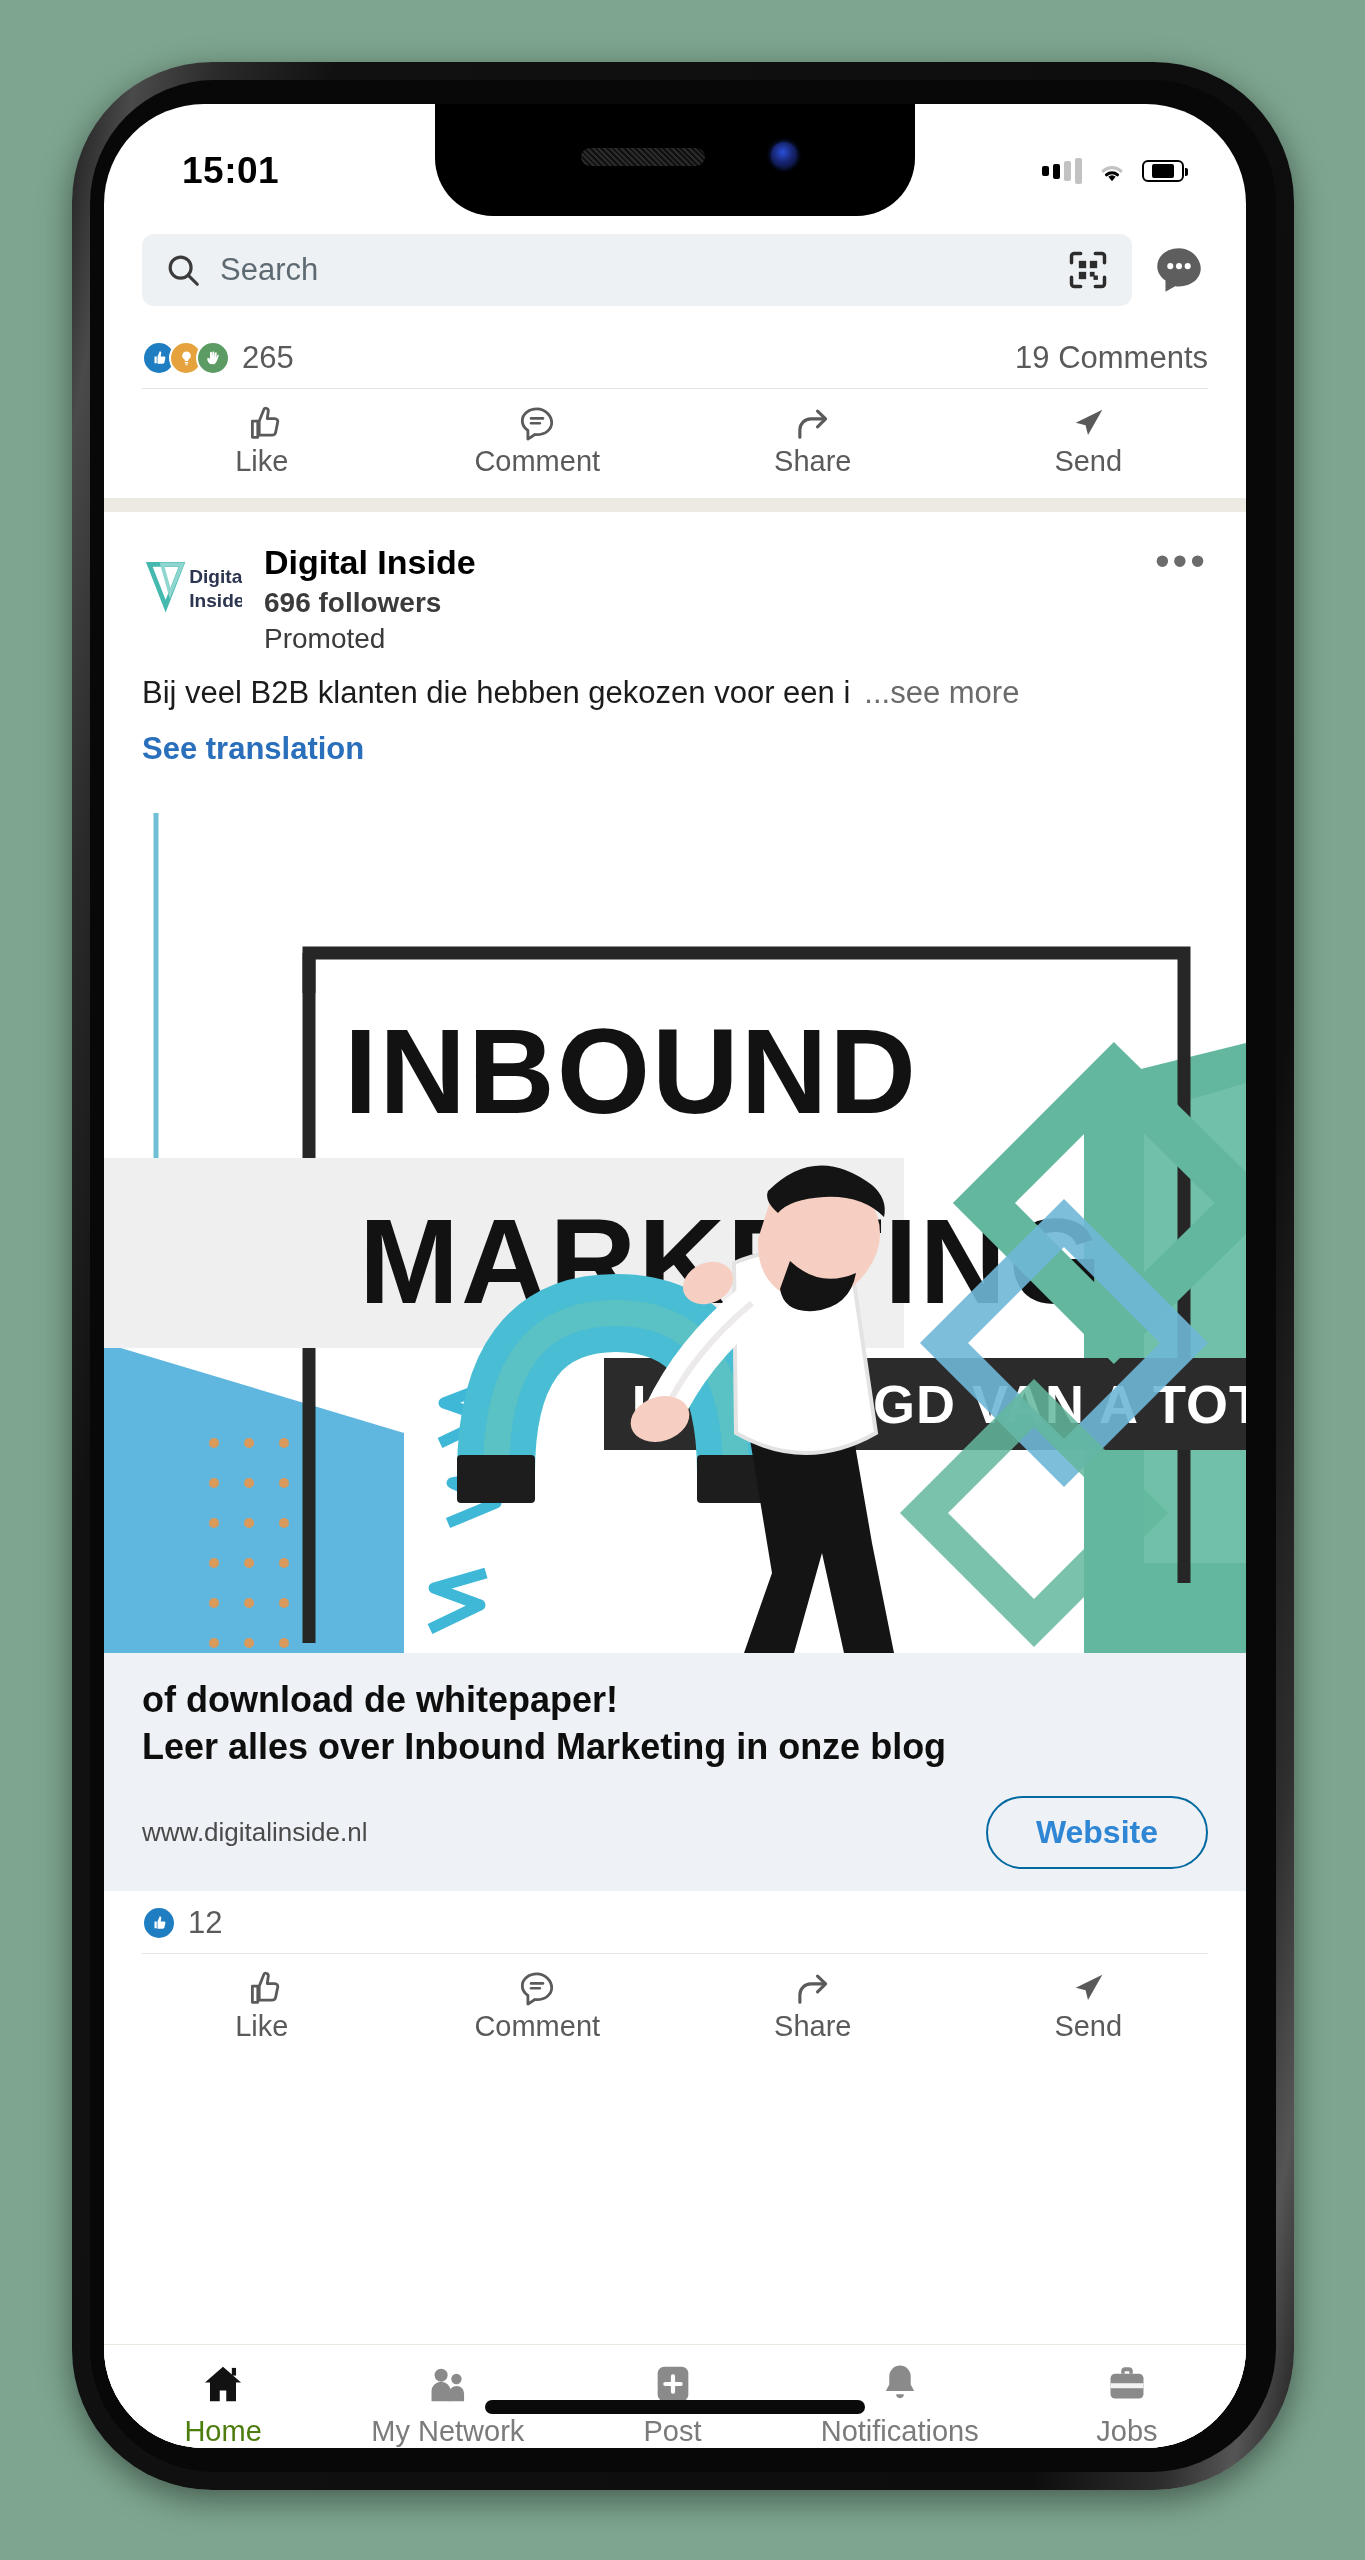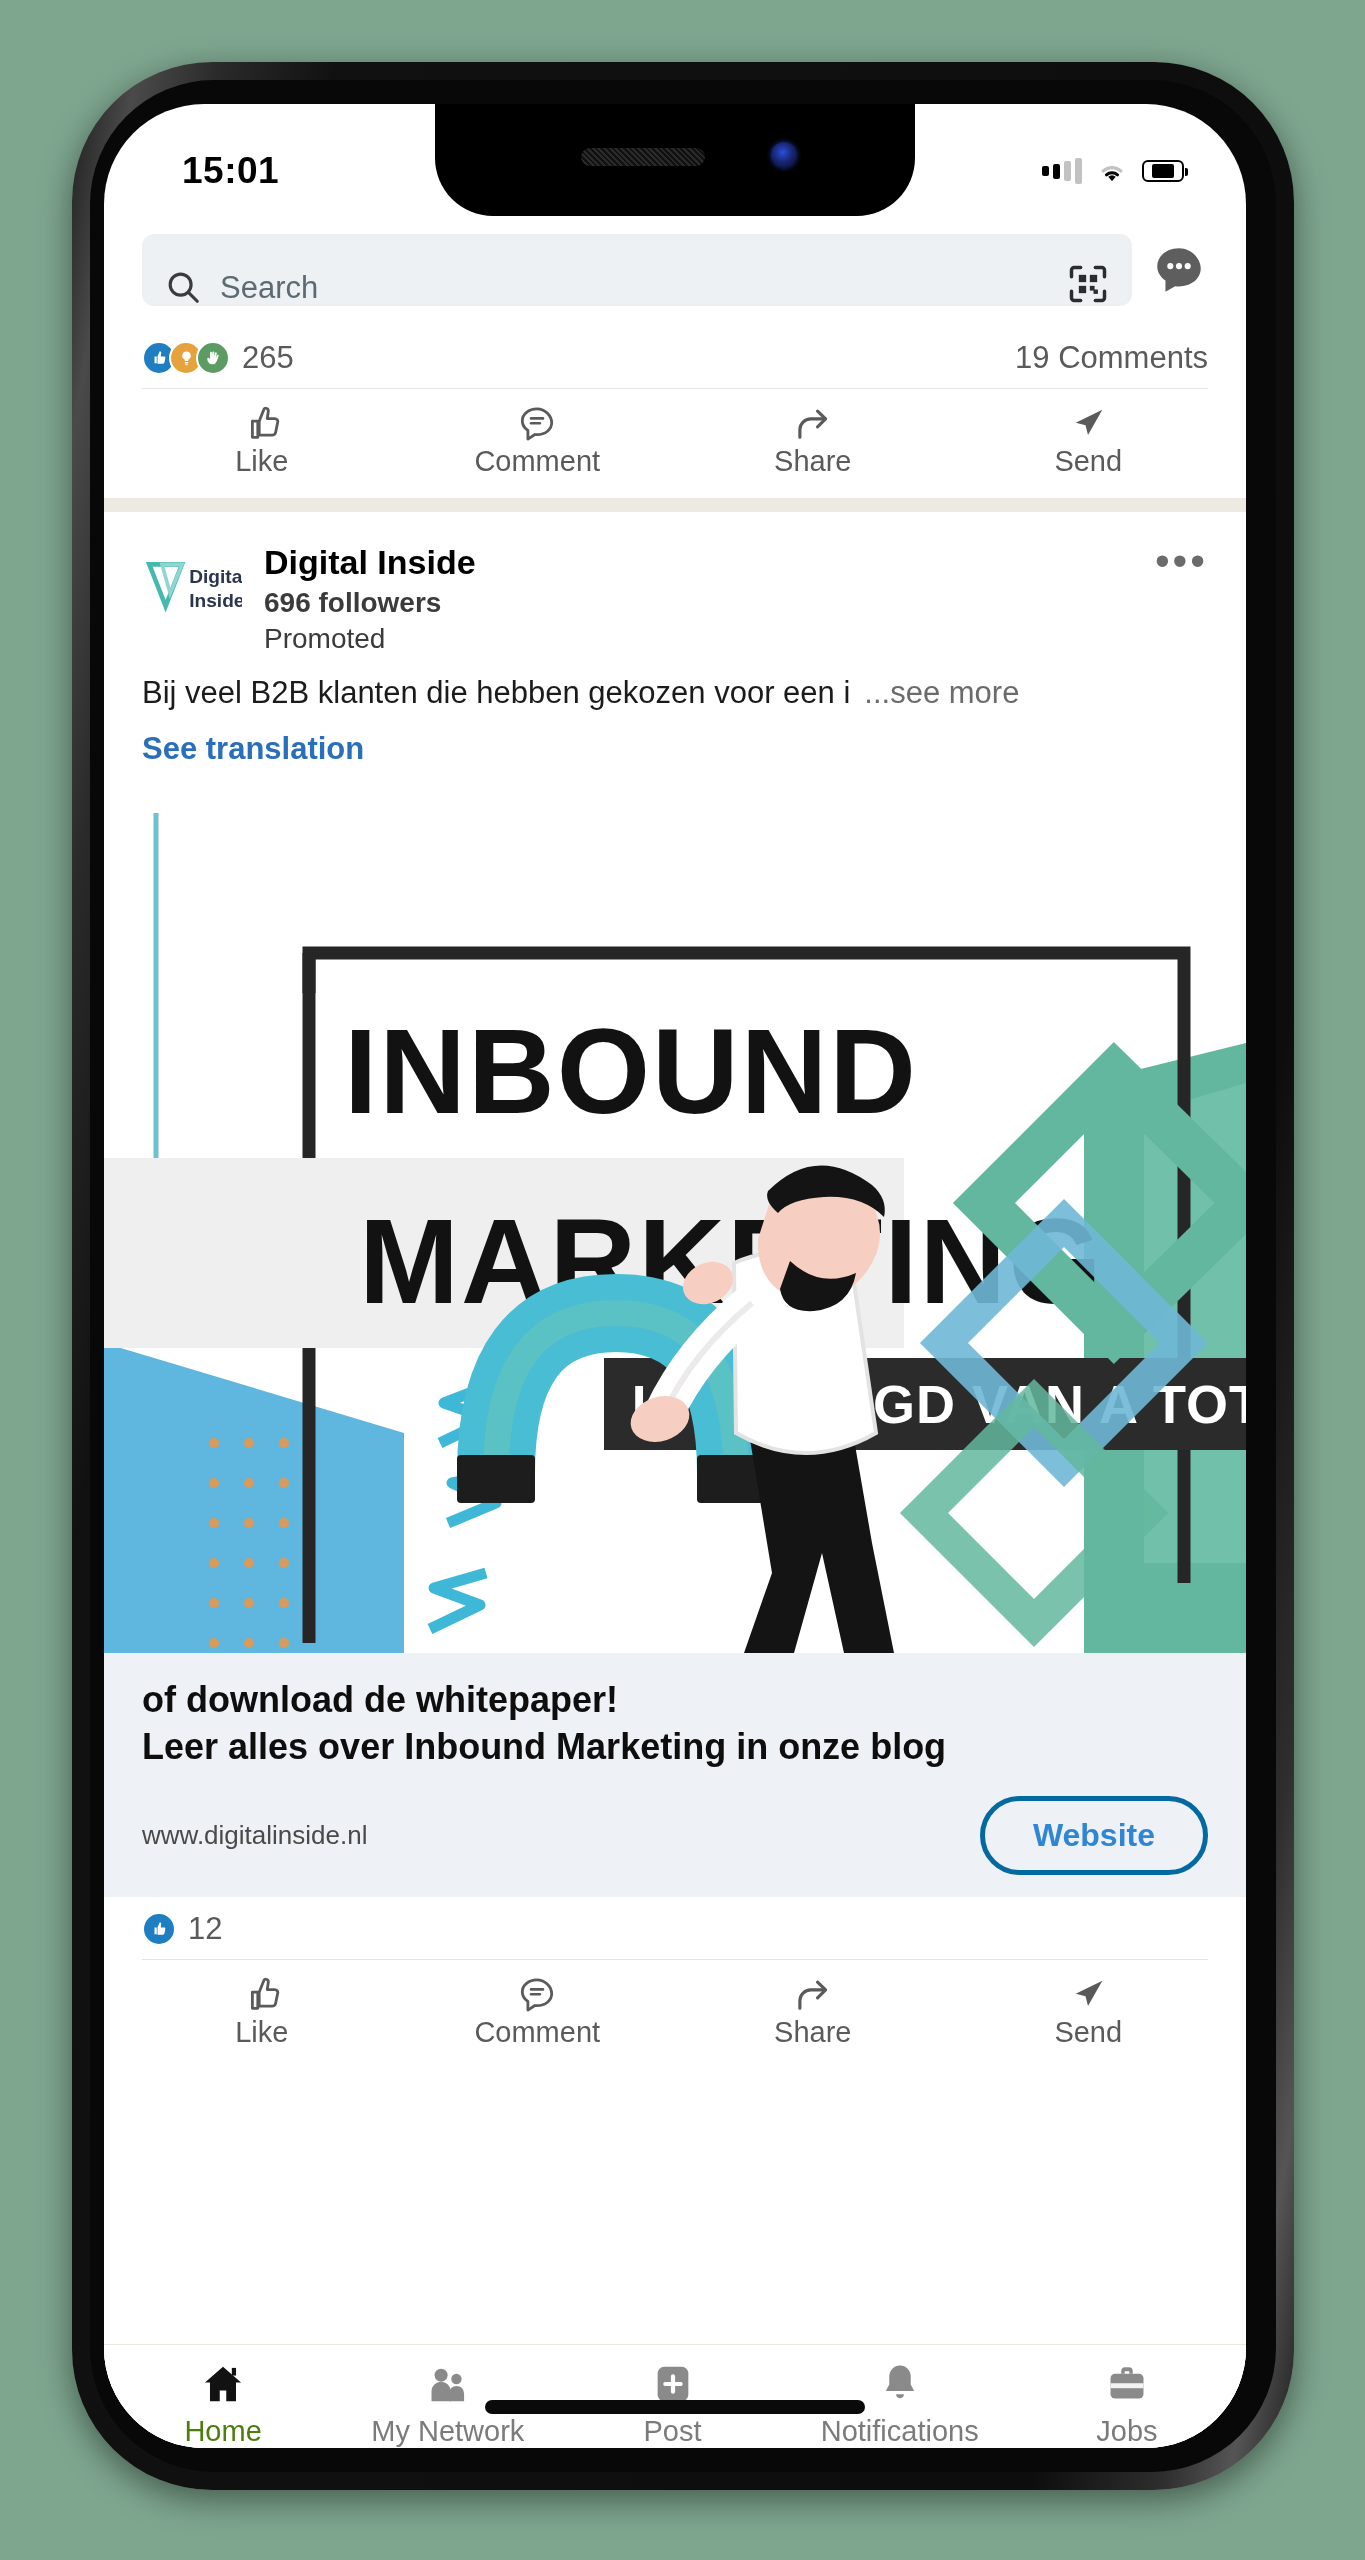--- a/index.html
+++ b/index.html
@@ -96,7 +96,7 @@
   }
   #search-box {
     flex: 1; height: 72px; background:#eef1f4; border-radius: 12px;
-    display: flex; align-items: flex-end; gap: 18px; padding: 0 22px;
+    display: flex; align-items: center; gap: 18px; padding: 0 22px;
   }
   #search-placeholder { color:#5e6a72; font-size: 31px; }
   .ico { display:inline-flex; align-items:center; justify-content:center; }

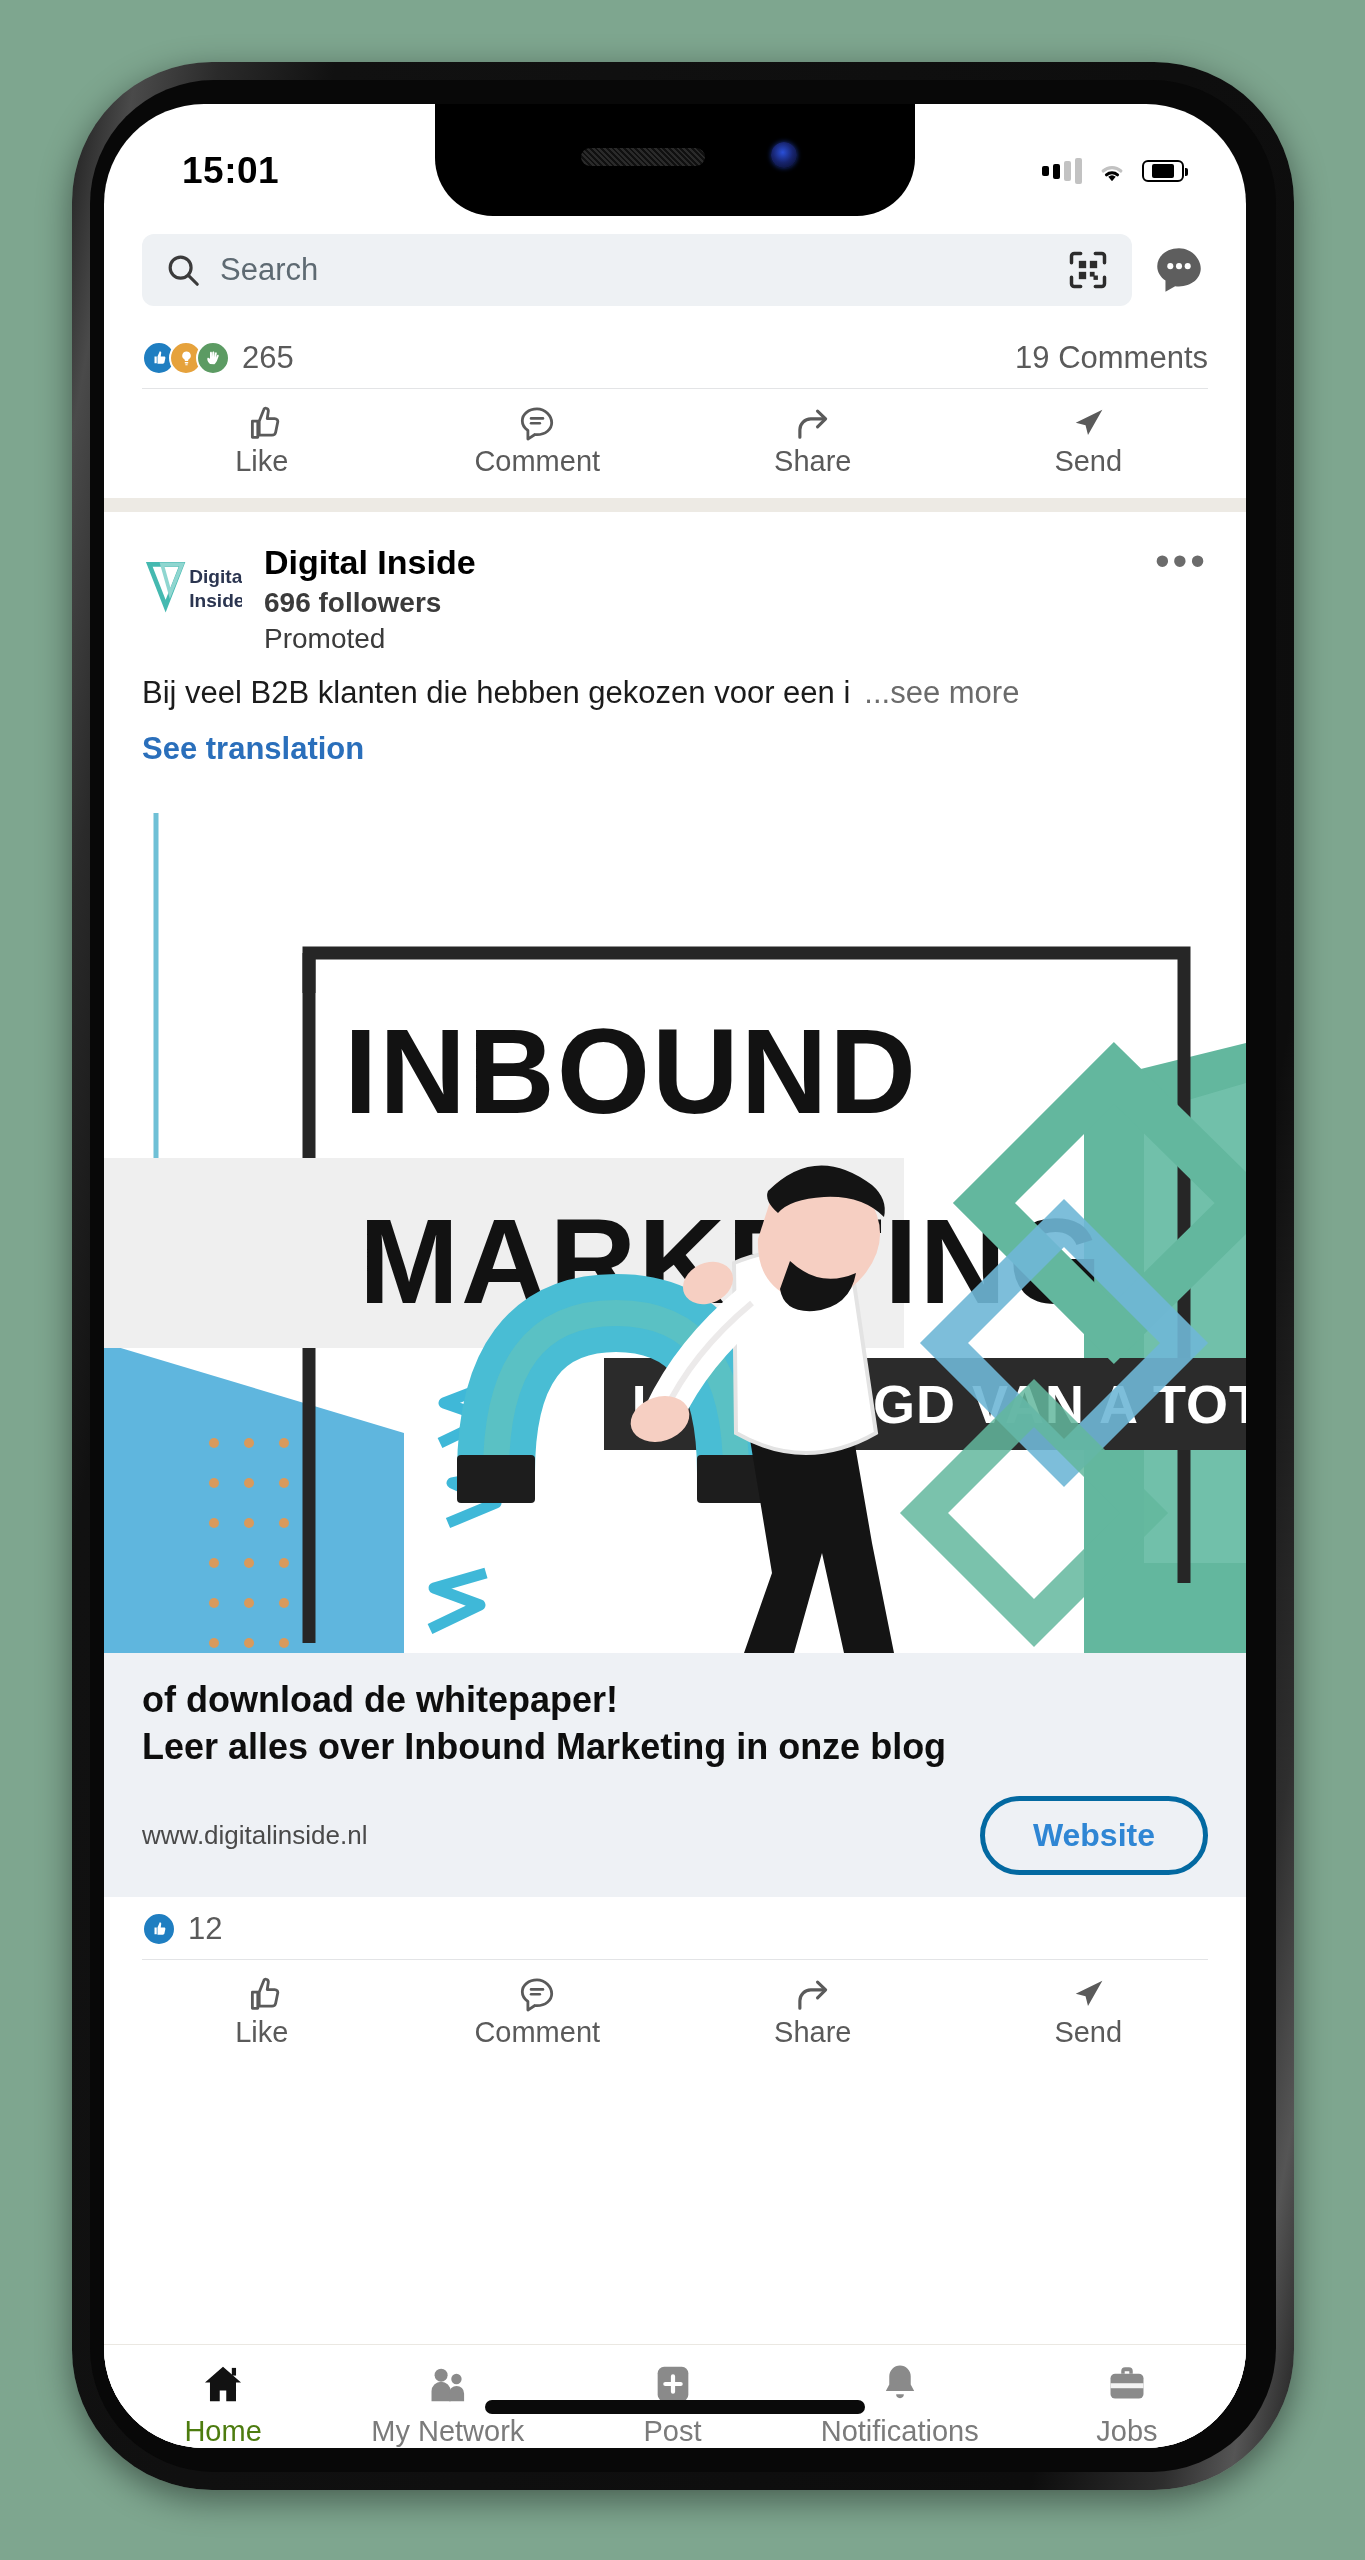--- a/index.html
+++ b/index.html
@@ -178,7 +178,7 @@
   }
   #ad-url { font-size: 26px; color:#4a4a4a; }
   #website-btn {
-    border: 5px solid #0369a1; color:#2f86d4; background:transparent;
+    border: 2px solid #0369a1; color:#2f86d4; background:transparent;
     font-size: 32px; font-weight: 700; border-radius: 40px;
     padding: 16px 48px; white-space:nowrap;
   }

